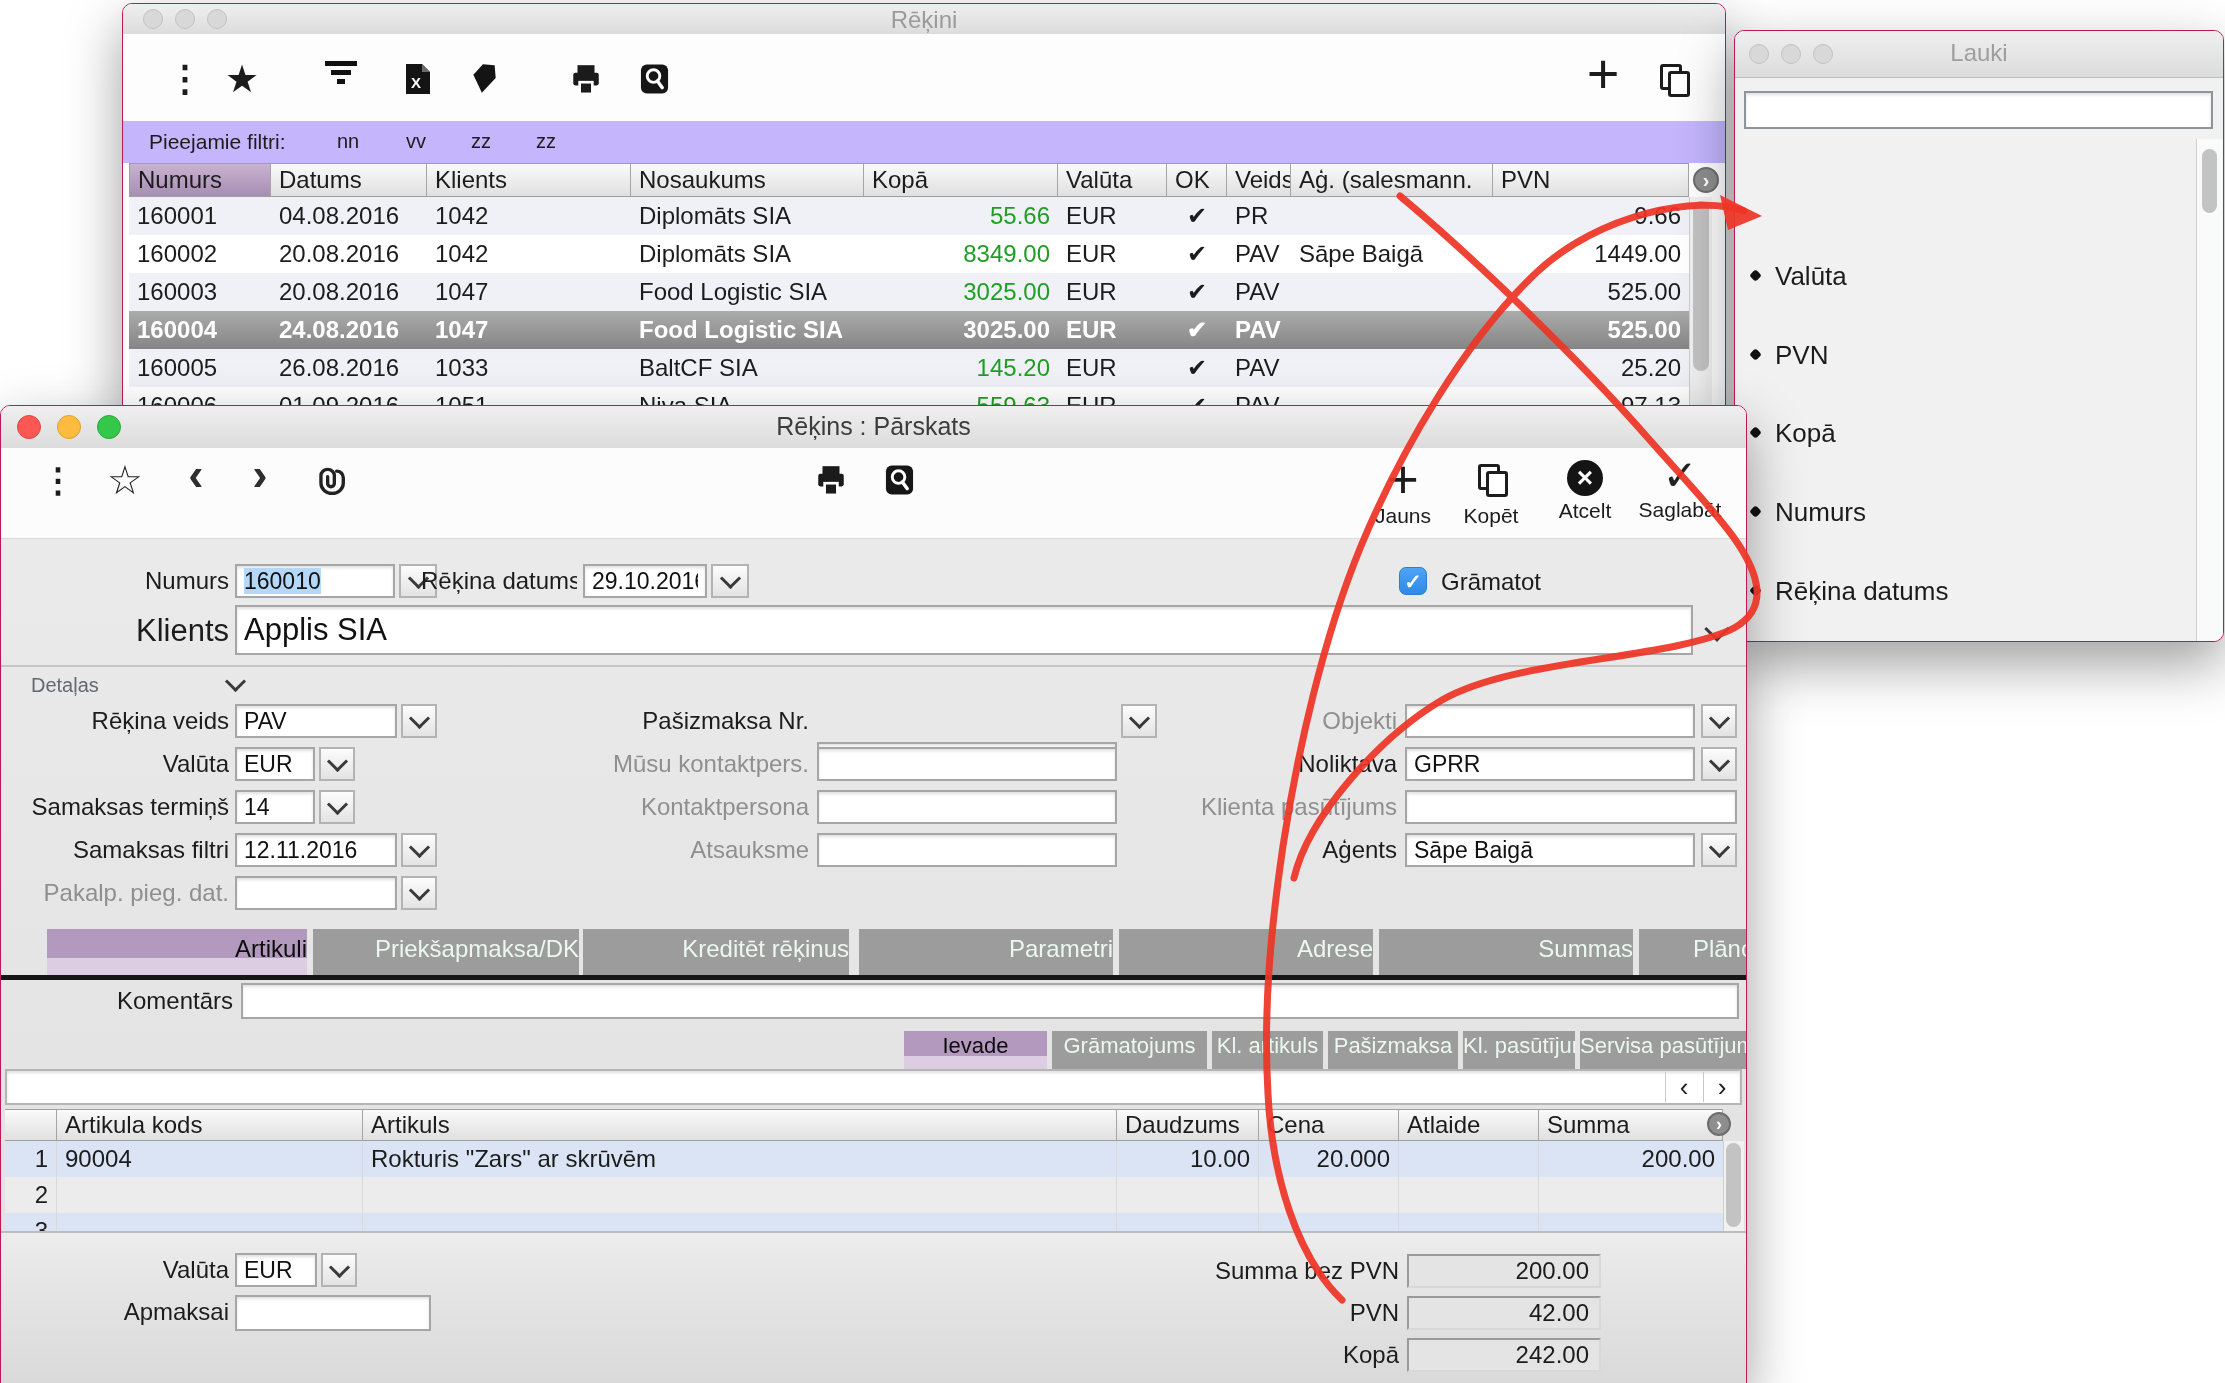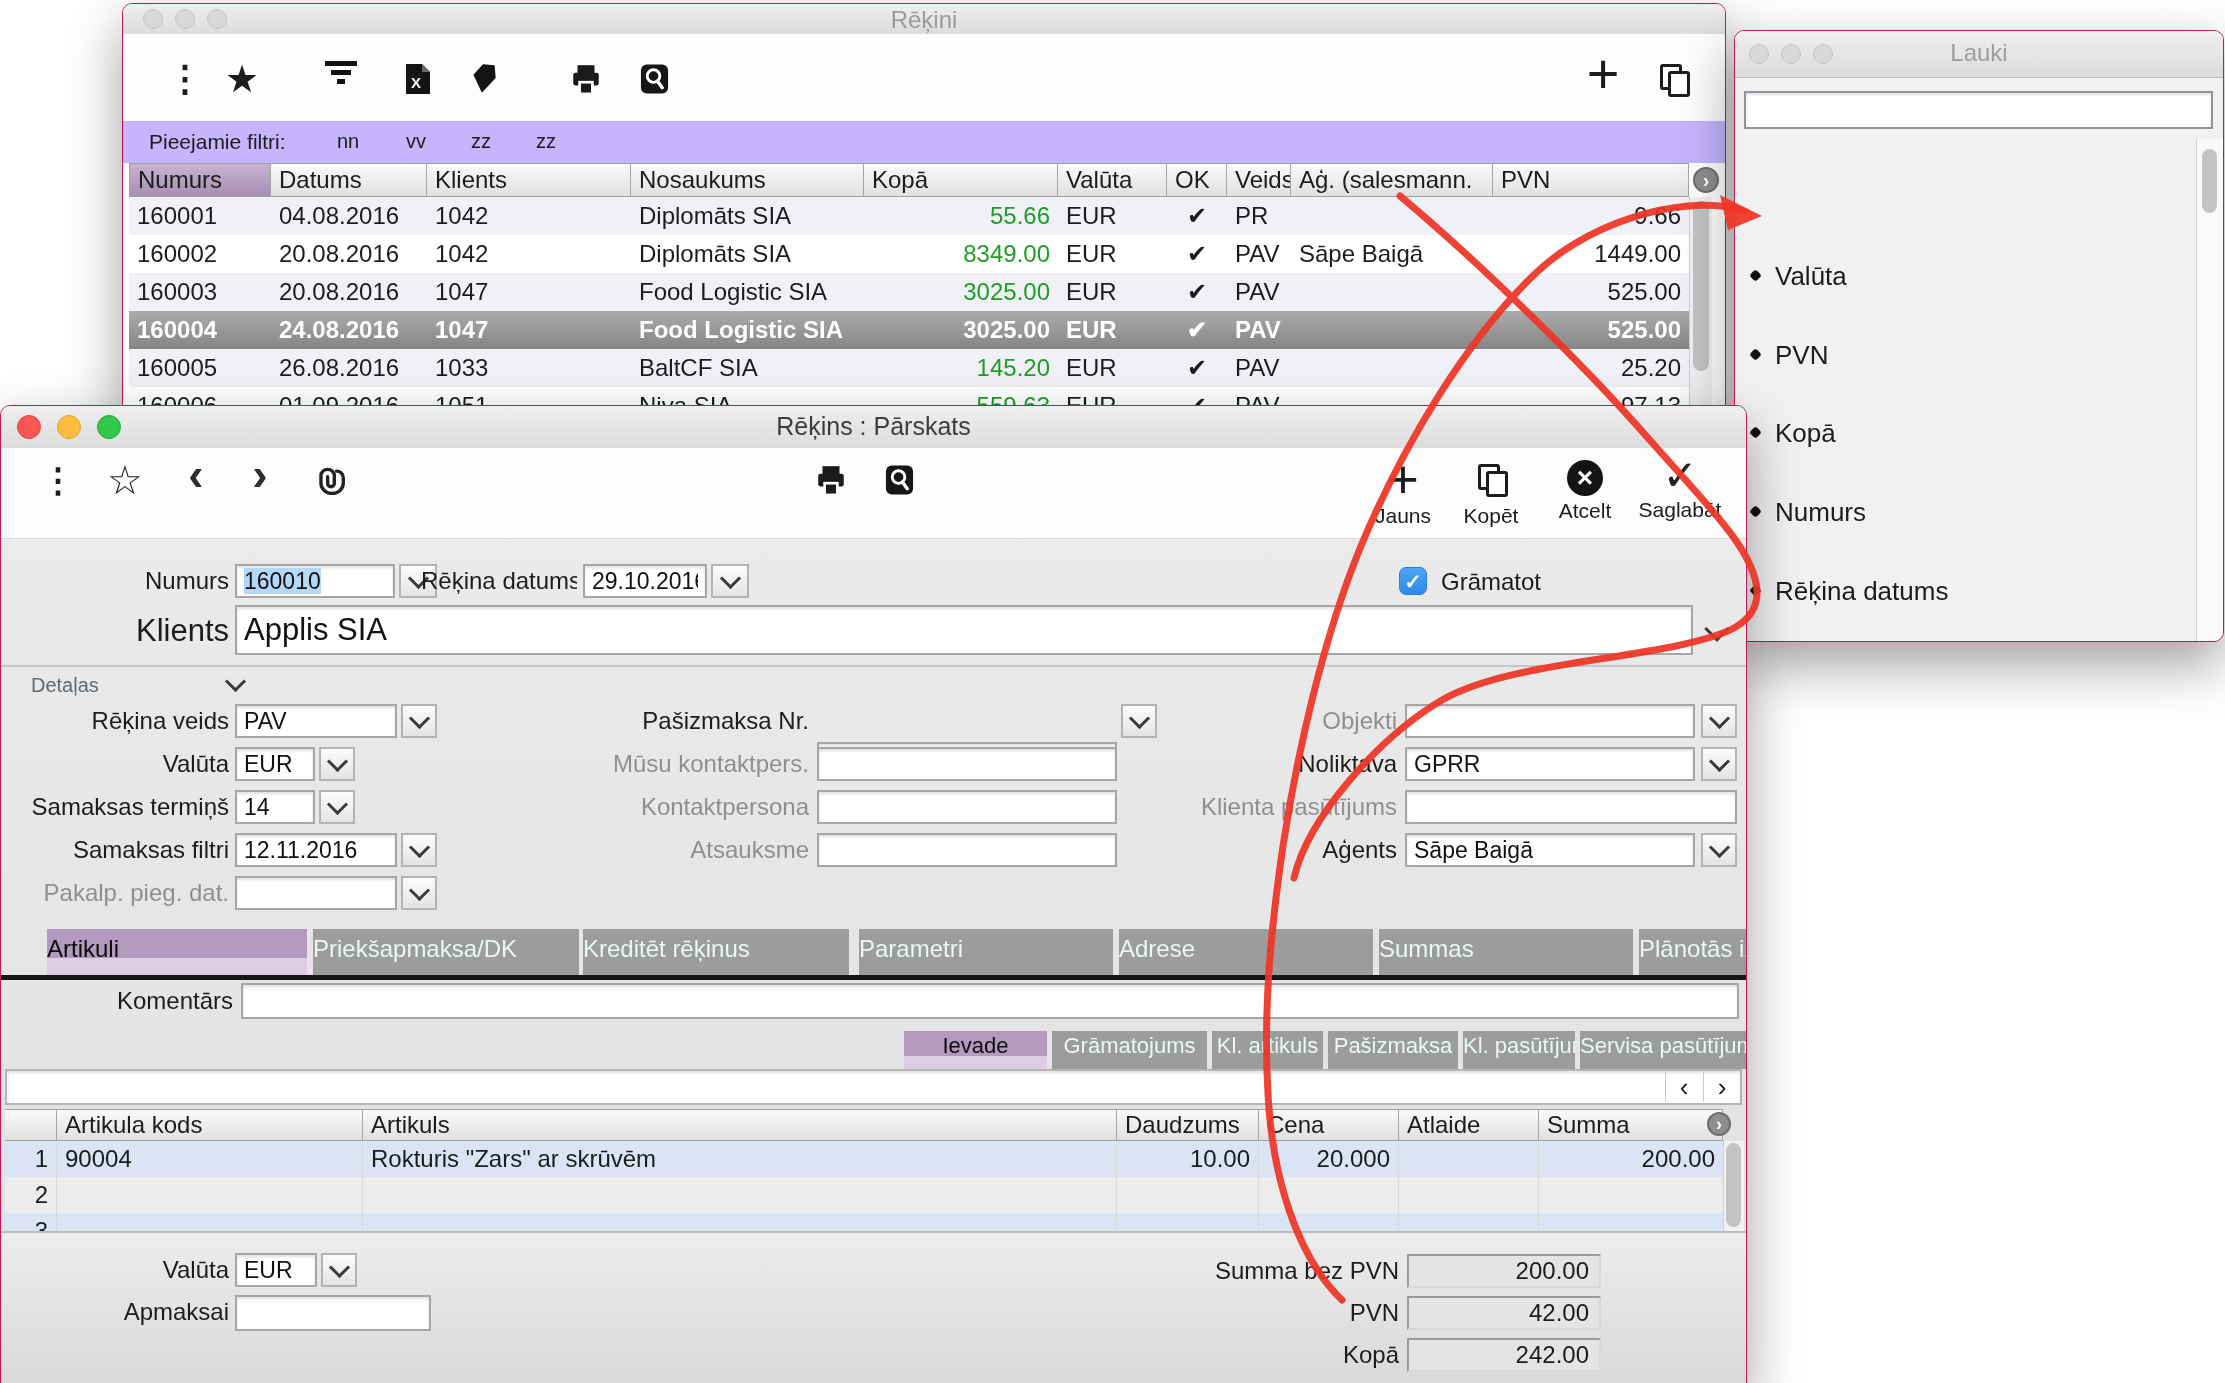--- a/index.html
+++ b/index.html
@@ -42,7 +42,7 @@
   .sbar{position:absolute;background:#f1f1f1;border-left:1px solid #cfcfcf}
   .sthumb{position:absolute;background:#c3c3c3;border-radius:9px}
   
-  .tab{position:absolute;height:46px;font-size:24px;text-align:left;line-height:40px;color:#ebf8f0;
+  .tab{position:absolute;height:46px;font-size:24px;text-align:right;line-height:40px;color:#ebf8f0;
        background:#9c9c9c;overflow:hidden;white-space:nowrap}
   .tab.on{background:linear-gradient(to bottom,#b399bd 0 62%,#dccde2 62% 100%);color:#0d0d0d}
   .stab{position:absolute;height:38px;font-size:22px;text-align:center;line-height:30px;color:#ebf8f0;

